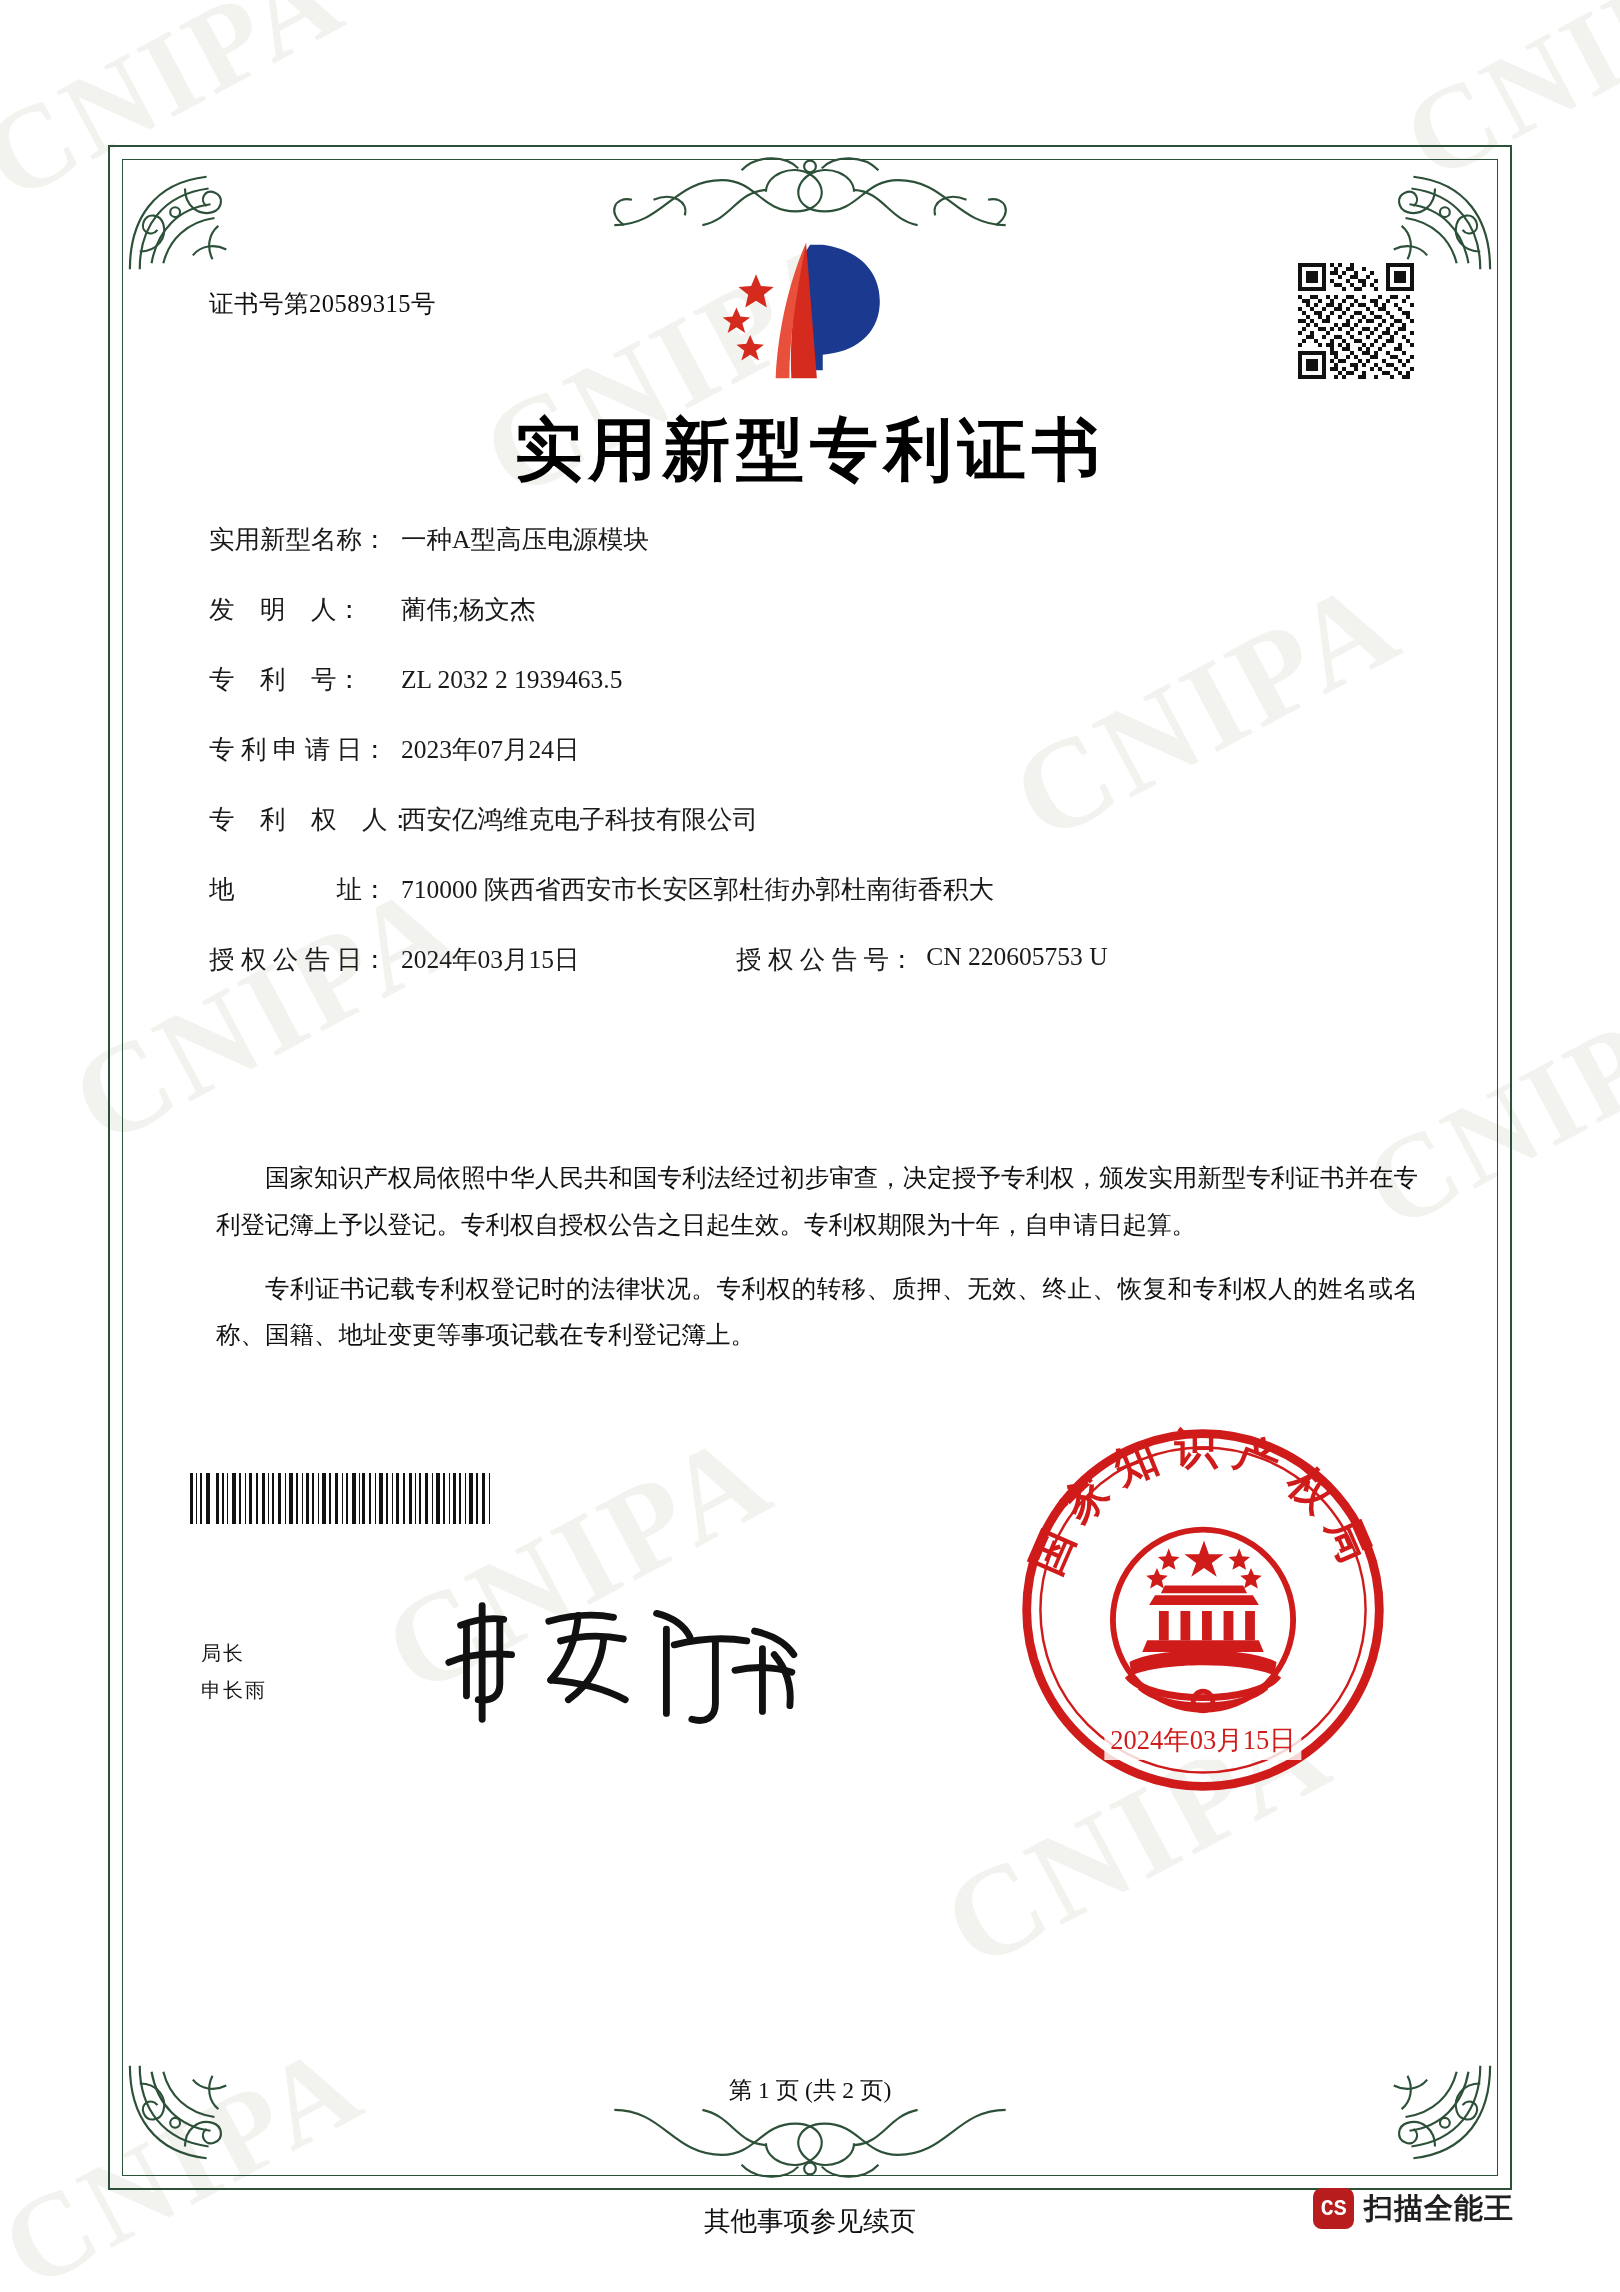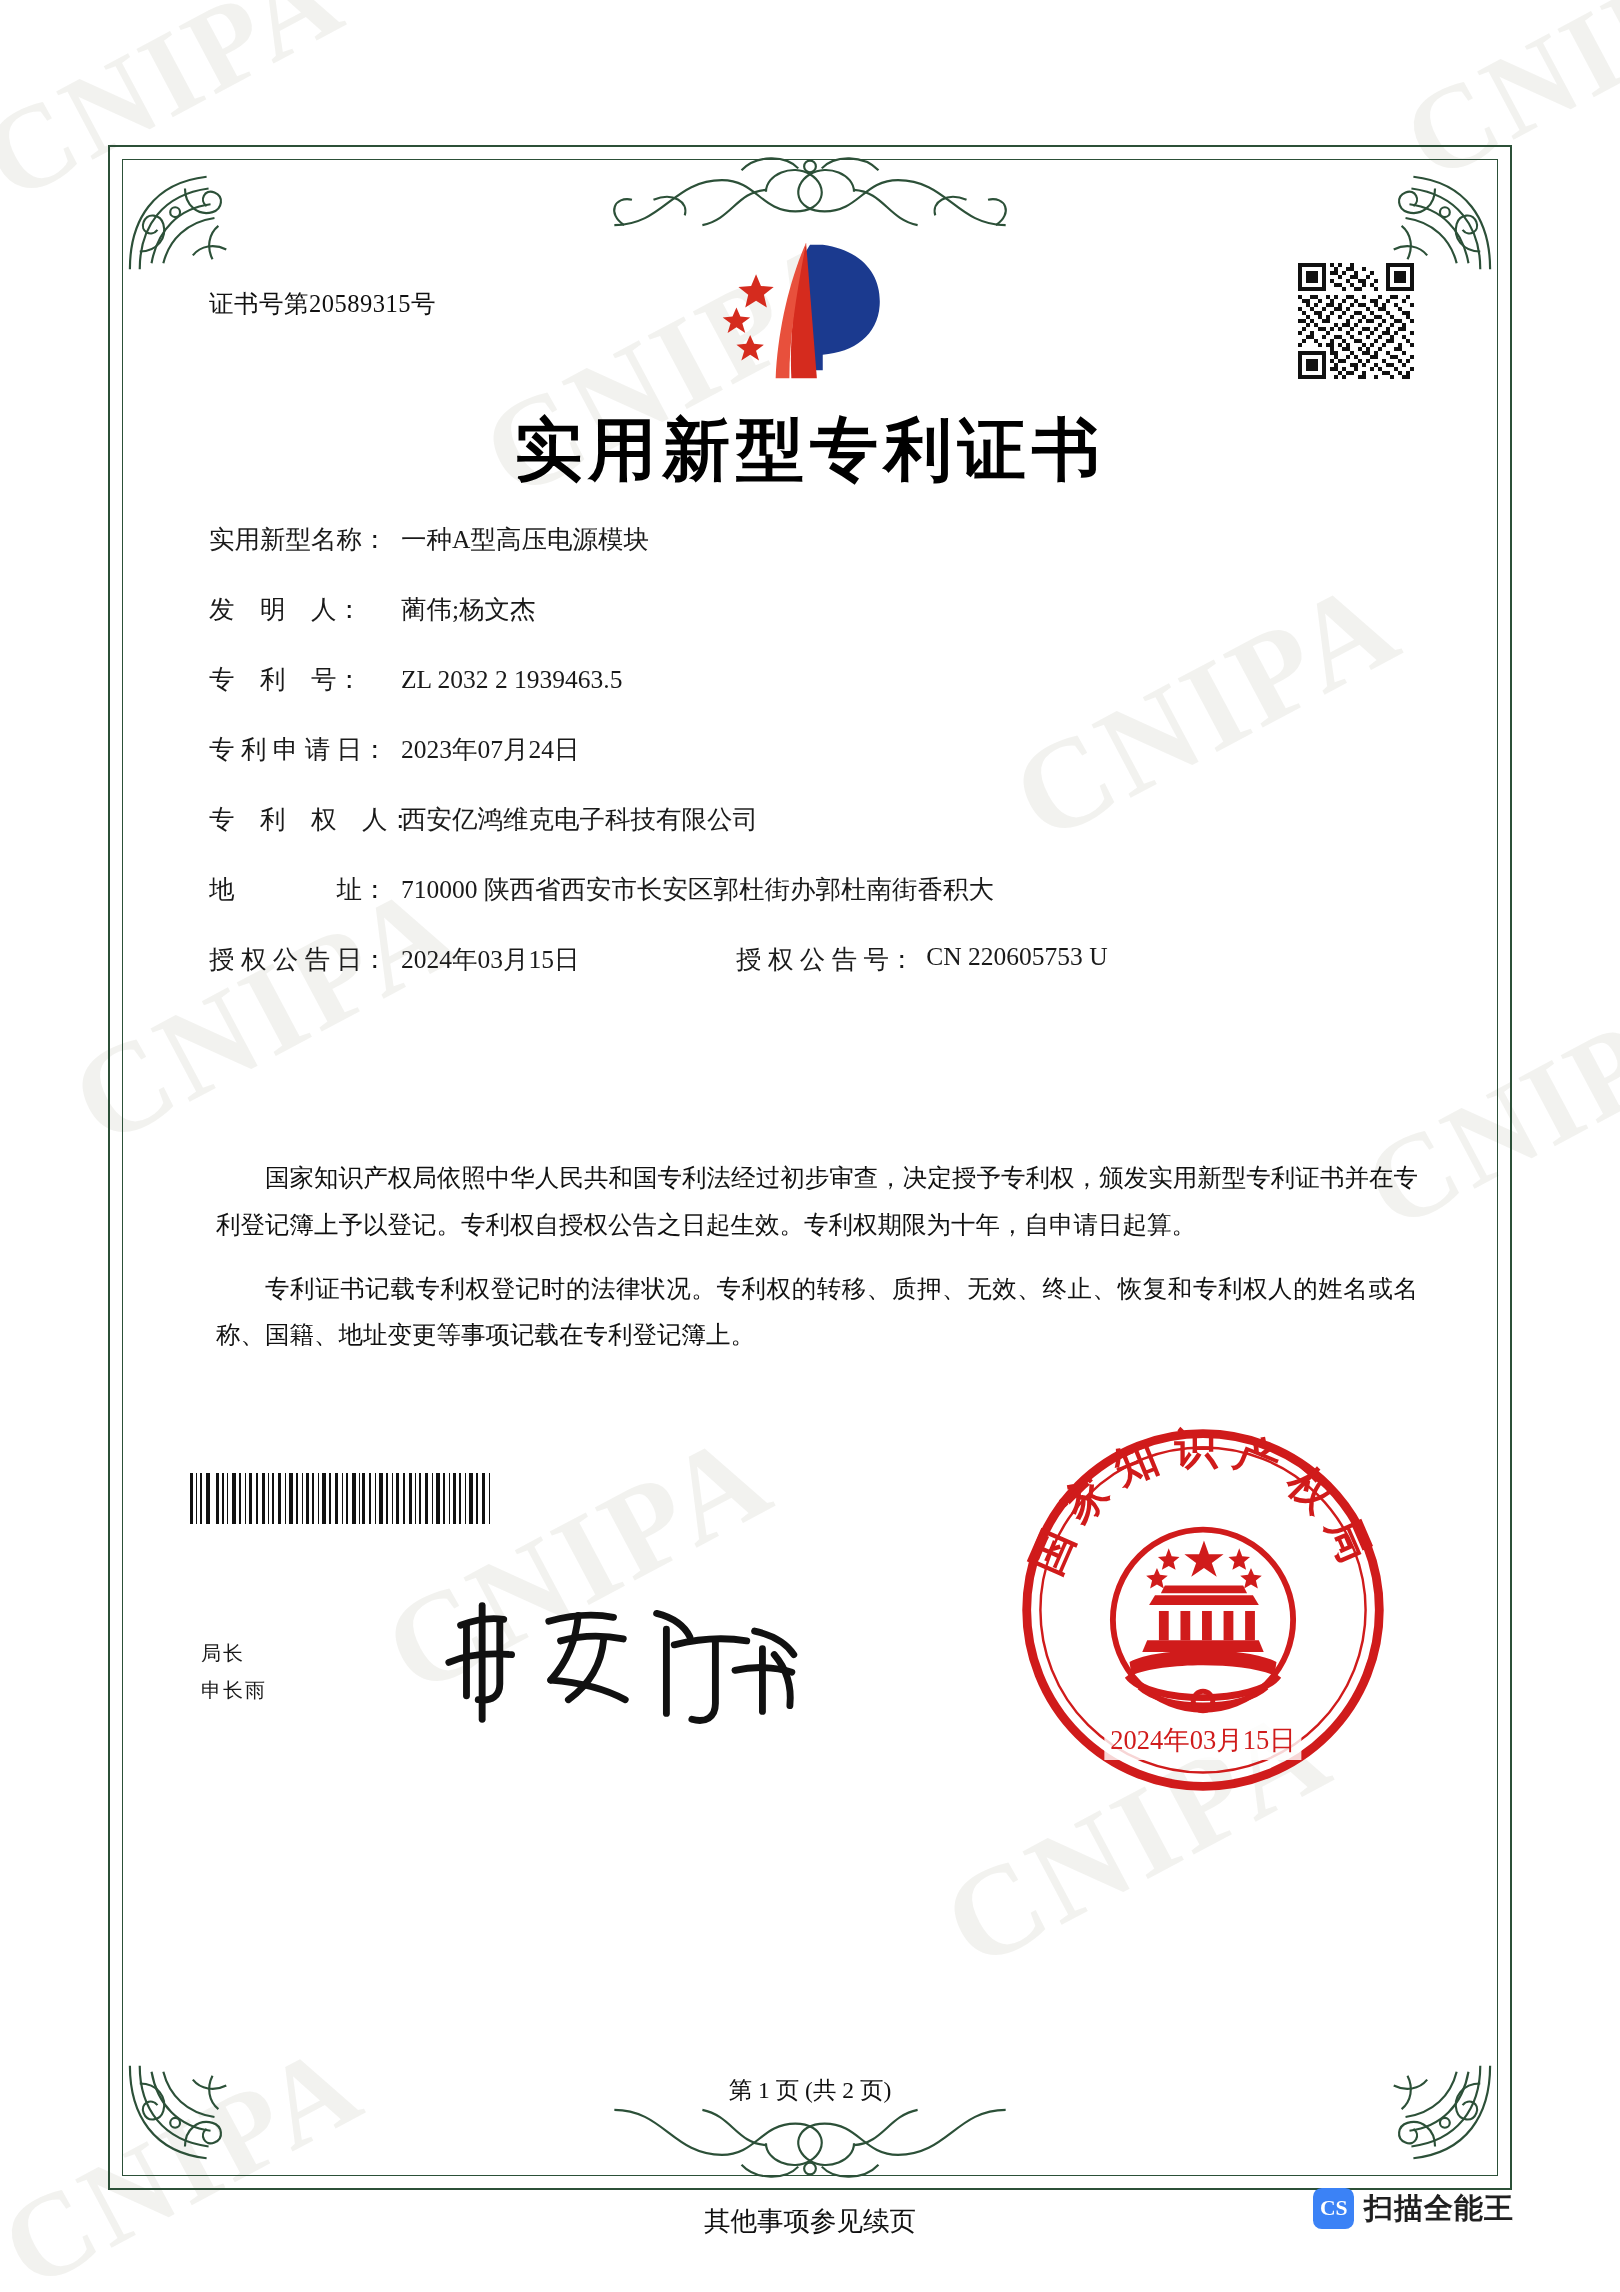--- a/index.html
+++ b/index.html
@@ -264,11 +264,11 @@
     width: 41px;
     height: 41px;
     border-radius: 8.8px;
-    background: #3b82f6;
+    background: #b91c1c;
     color: #fff;
     font-size: 21.6px;
     font-weight: 700;
-    font-family: Liberation Serif, serif;
+    font-family: Liberation Mono, monospace;
     display: flex;
     align-items: center;
     justify-content: center;

